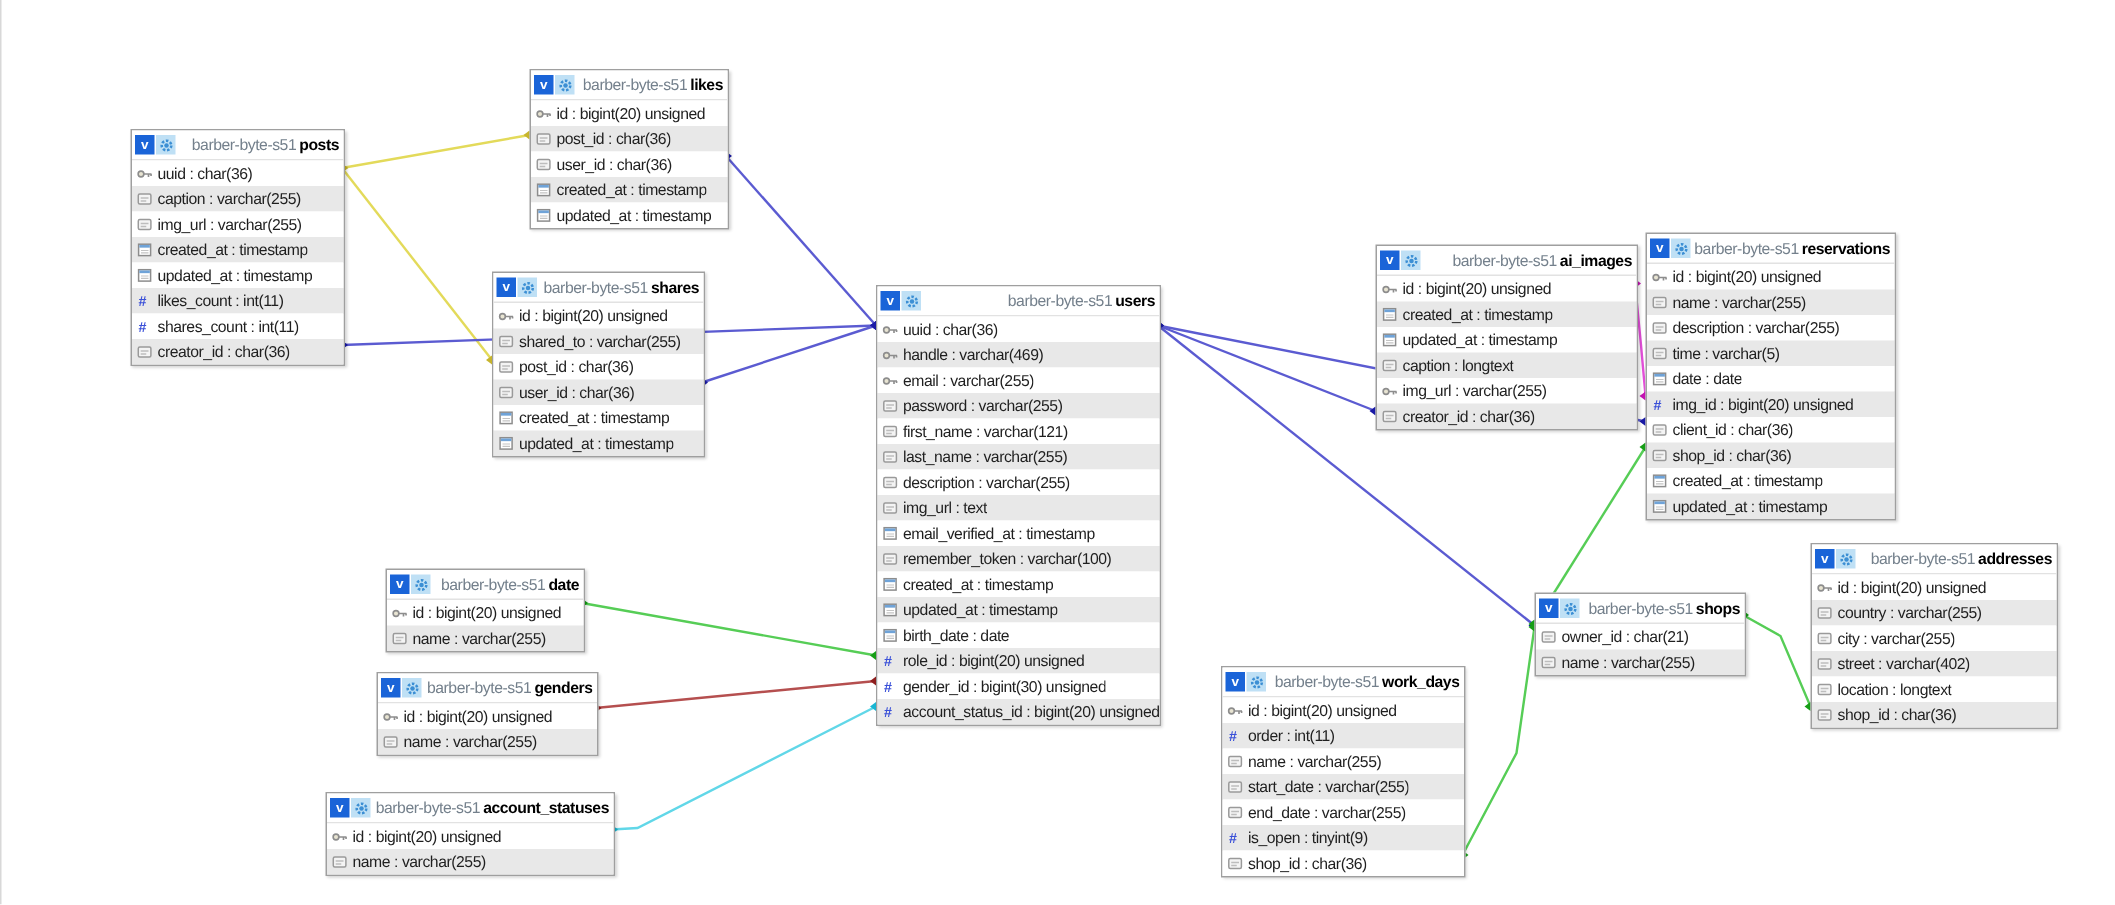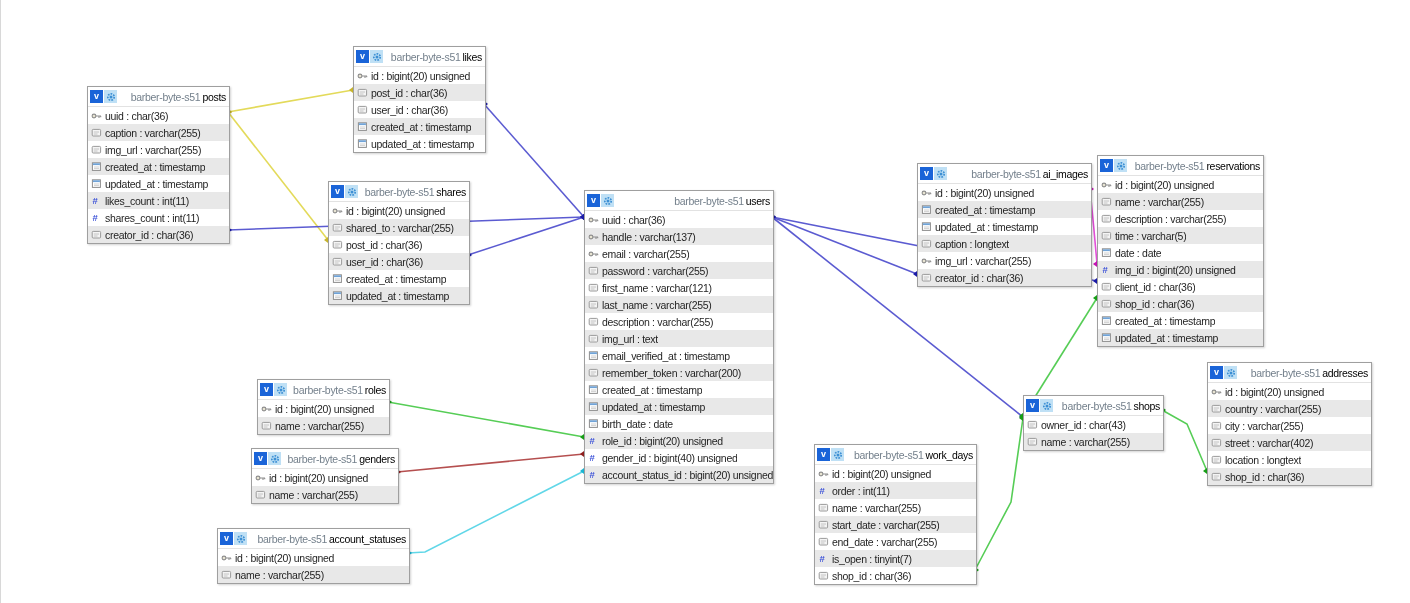--- a/index.html
+++ b/index.html
@@ -29,7 +29,7 @@
   }
   .tbl-title{margin-left:auto;white-space:nowrap;overflow:hidden;}
   .db-name{color:#74808c;}
-  .tbl-name{color:#000;font-weight:normal;margin-left:2px;}
+  .tbl-name{color:#000;font-weight:bold;margin-left:2px;}
   .field-row{
     display:flex;align-items:center;height:17px;padding-left:3px;
     white-space:nowrap;overflow:hidden;background:#fff;

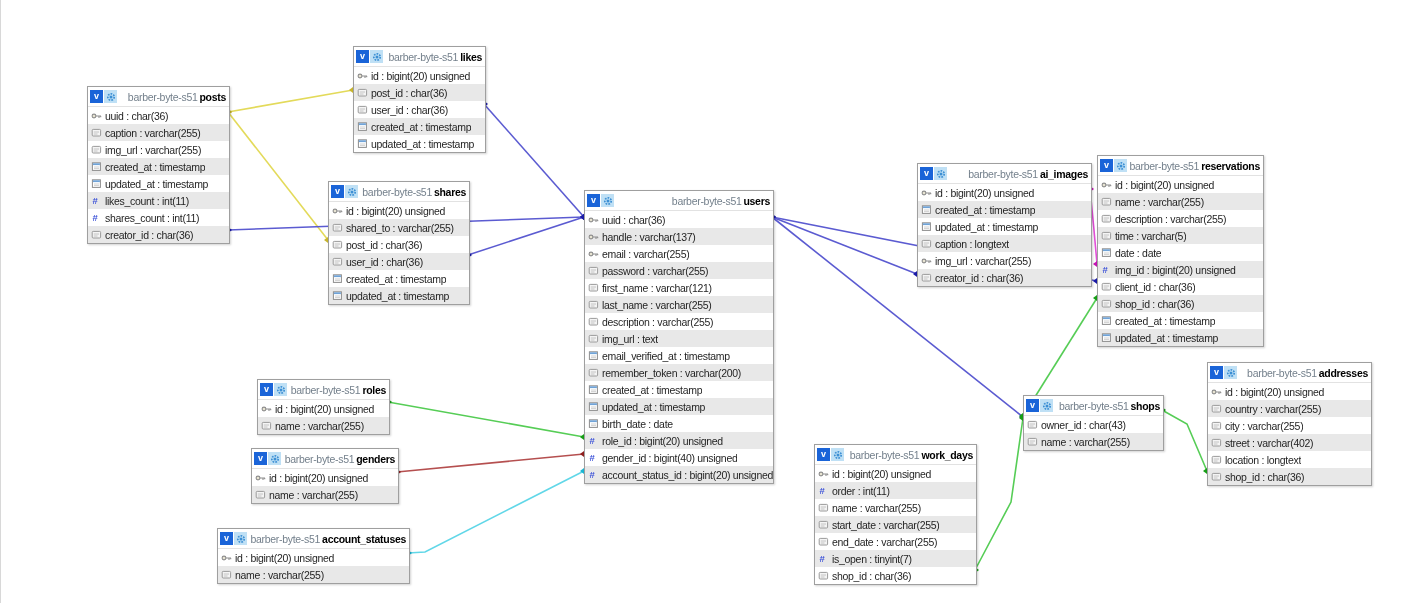--- a/index.html
+++ b/index.html
@@ -357,7 +357,7 @@
             <path d="M4.8 6 H10 M8 6 V8 M9.7 6 V7.3" stroke="#8d8d8d" stroke-width="1.1" fill="none"></path>
           </svg>
         </span>
-        <span class="f-label">handle : varchar(137)</span>
+        <span class="f-label">handle : varchar(469)</span>
       </div>
       <div class="field-row">
         <span class="f-icon">

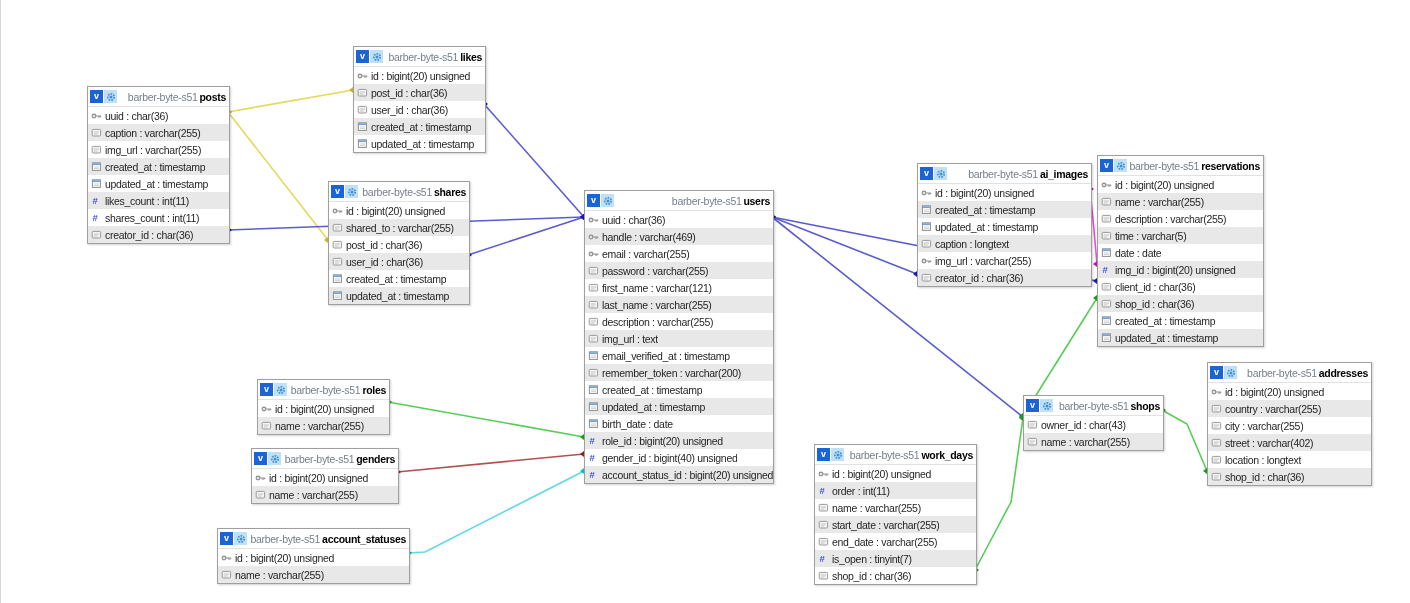--- a/index.html
+++ b/index.html
@@ -430,7 +430,7 @@
             <path d="M2.8 5 H8 M2.8 7 H6.5" stroke="#bdbdbd" stroke-width="0.9"></path>
           </svg>
         </span>
-        <span class="f-label">remember_token : varchar(200)</span>
+        <span class="f-label">remember_token : varchar(100)</span>
       </div>
       <div class="field-row">
         <span class="f-icon">

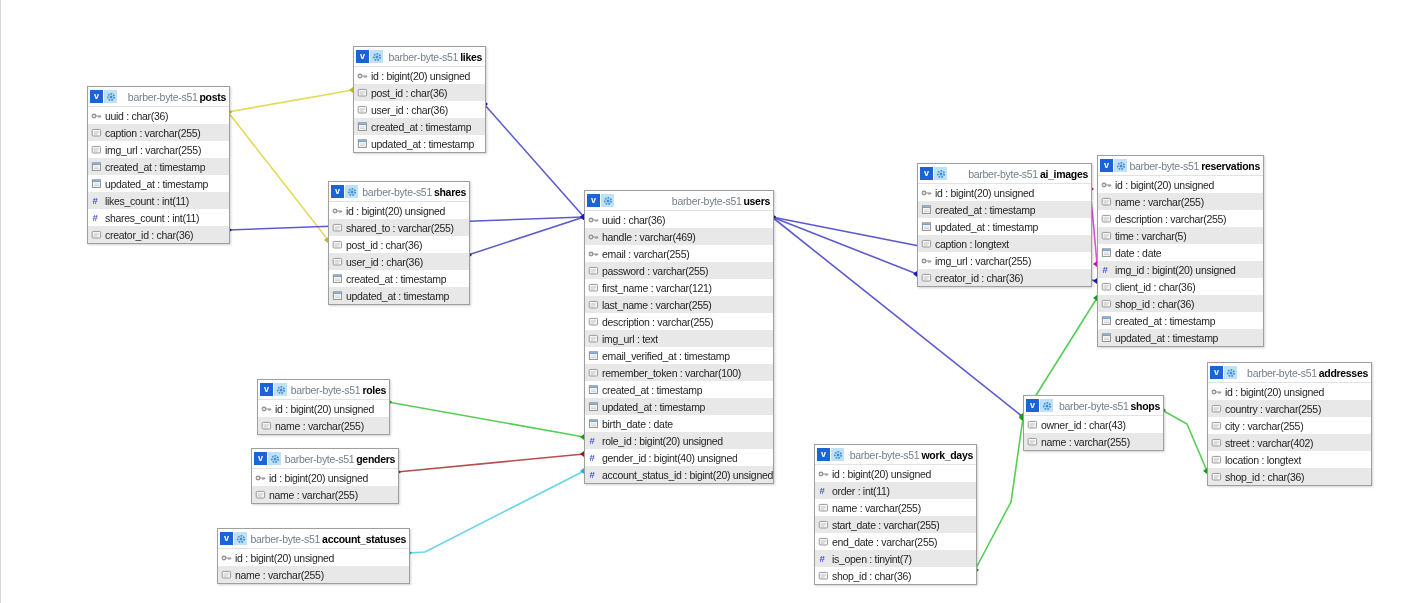--- a/index.html
+++ b/index.html
@@ -668,7 +668,7 @@
             <circle cx="5" cy="5" r="1.5" fill="#3c8fd4"></circle>
           </svg>
         </div>
-        <div class="tbl-title"><span class="db-name">barber-byte-s51</span><span class="tbl-name">roles</span></div>
+        <div class="tbl-title"><span class="db-name">barber-byte-s51</span><span class="tbl-name">date</span></div>
       </div>
       <div class="field-row">
         <span class="f-icon">

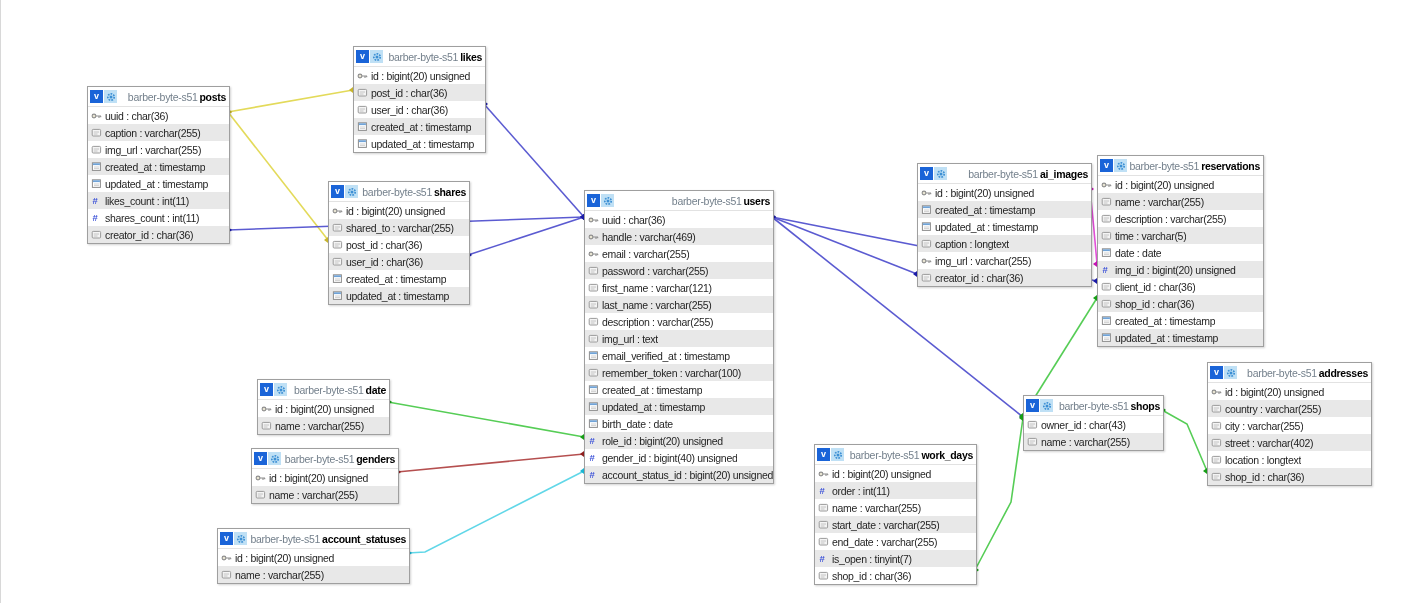--- a/index.html
+++ b/index.html
@@ -840,7 +840,7 @@
             <path d="M2.8 5 H8 M2.8 7 H6.5" stroke="#bdbdbd" stroke-width="0.9"></path>
           </svg>
         </span>
-        <span class="f-label">owner_id : char(43)</span>
+        <span class="f-label">owner_id : char(21)</span>
       </div>
       <div class="field-row alt">
         <span class="f-icon">

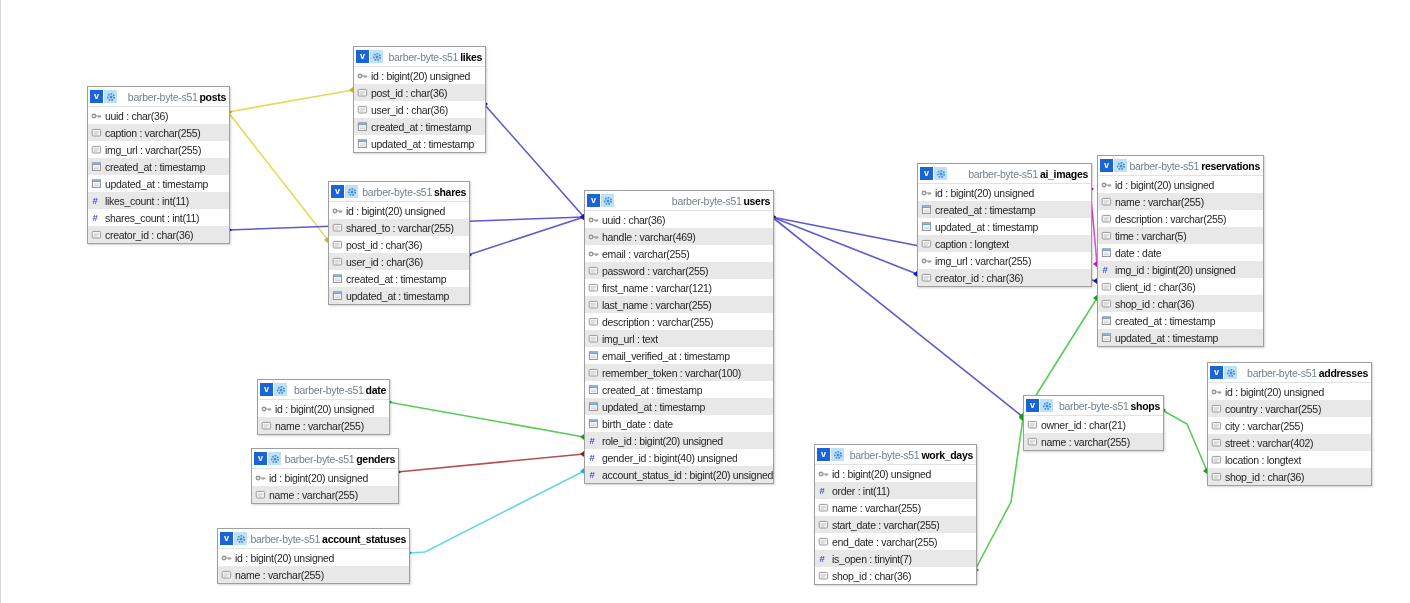--- a/index.html
+++ b/index.html
@@ -476,7 +476,7 @@
             <text x="1.4" y="9" font-size="9.5" font-weight="bold" fill="#3a50d8" font-family="Liberation Sans, sans-serif">#</text>
           </svg>
         </span>
-        <span class="f-label">gender_id : bigint(40) unsigned</span>
+        <span class="f-label">gender_id : bigint(30) unsigned</span>
       </div>
       <div class="field-row alt">
         <span class="f-icon">

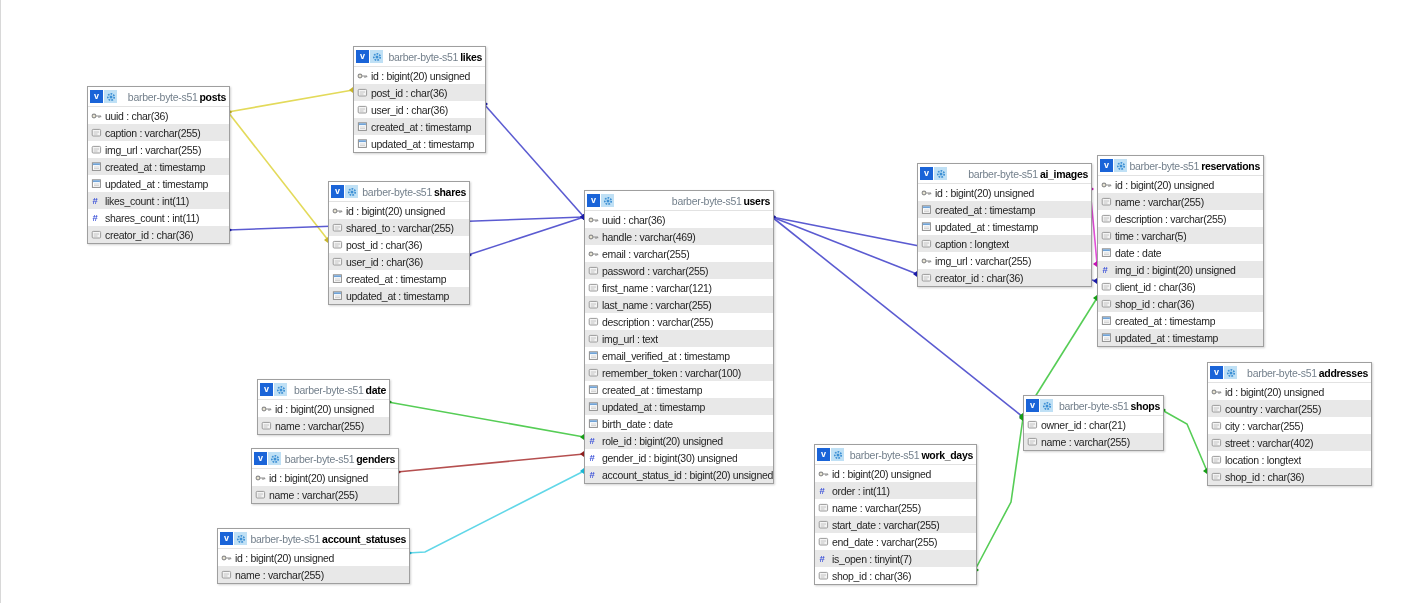--- a/index.html
+++ b/index.html
@@ -810,7 +810,7 @@
             <text x="1.4" y="9" font-size="9.5" font-weight="bold" fill="#3a50d8" font-family="Liberation Sans, sans-serif">#</text>
           </svg>
         </span>
-        <span class="f-label">is_open : tinyint(7)</span>
+        <span class="f-label">is_open : tinyint(9)</span>
       </div>
       <div class="field-row">
         <span class="f-icon">

